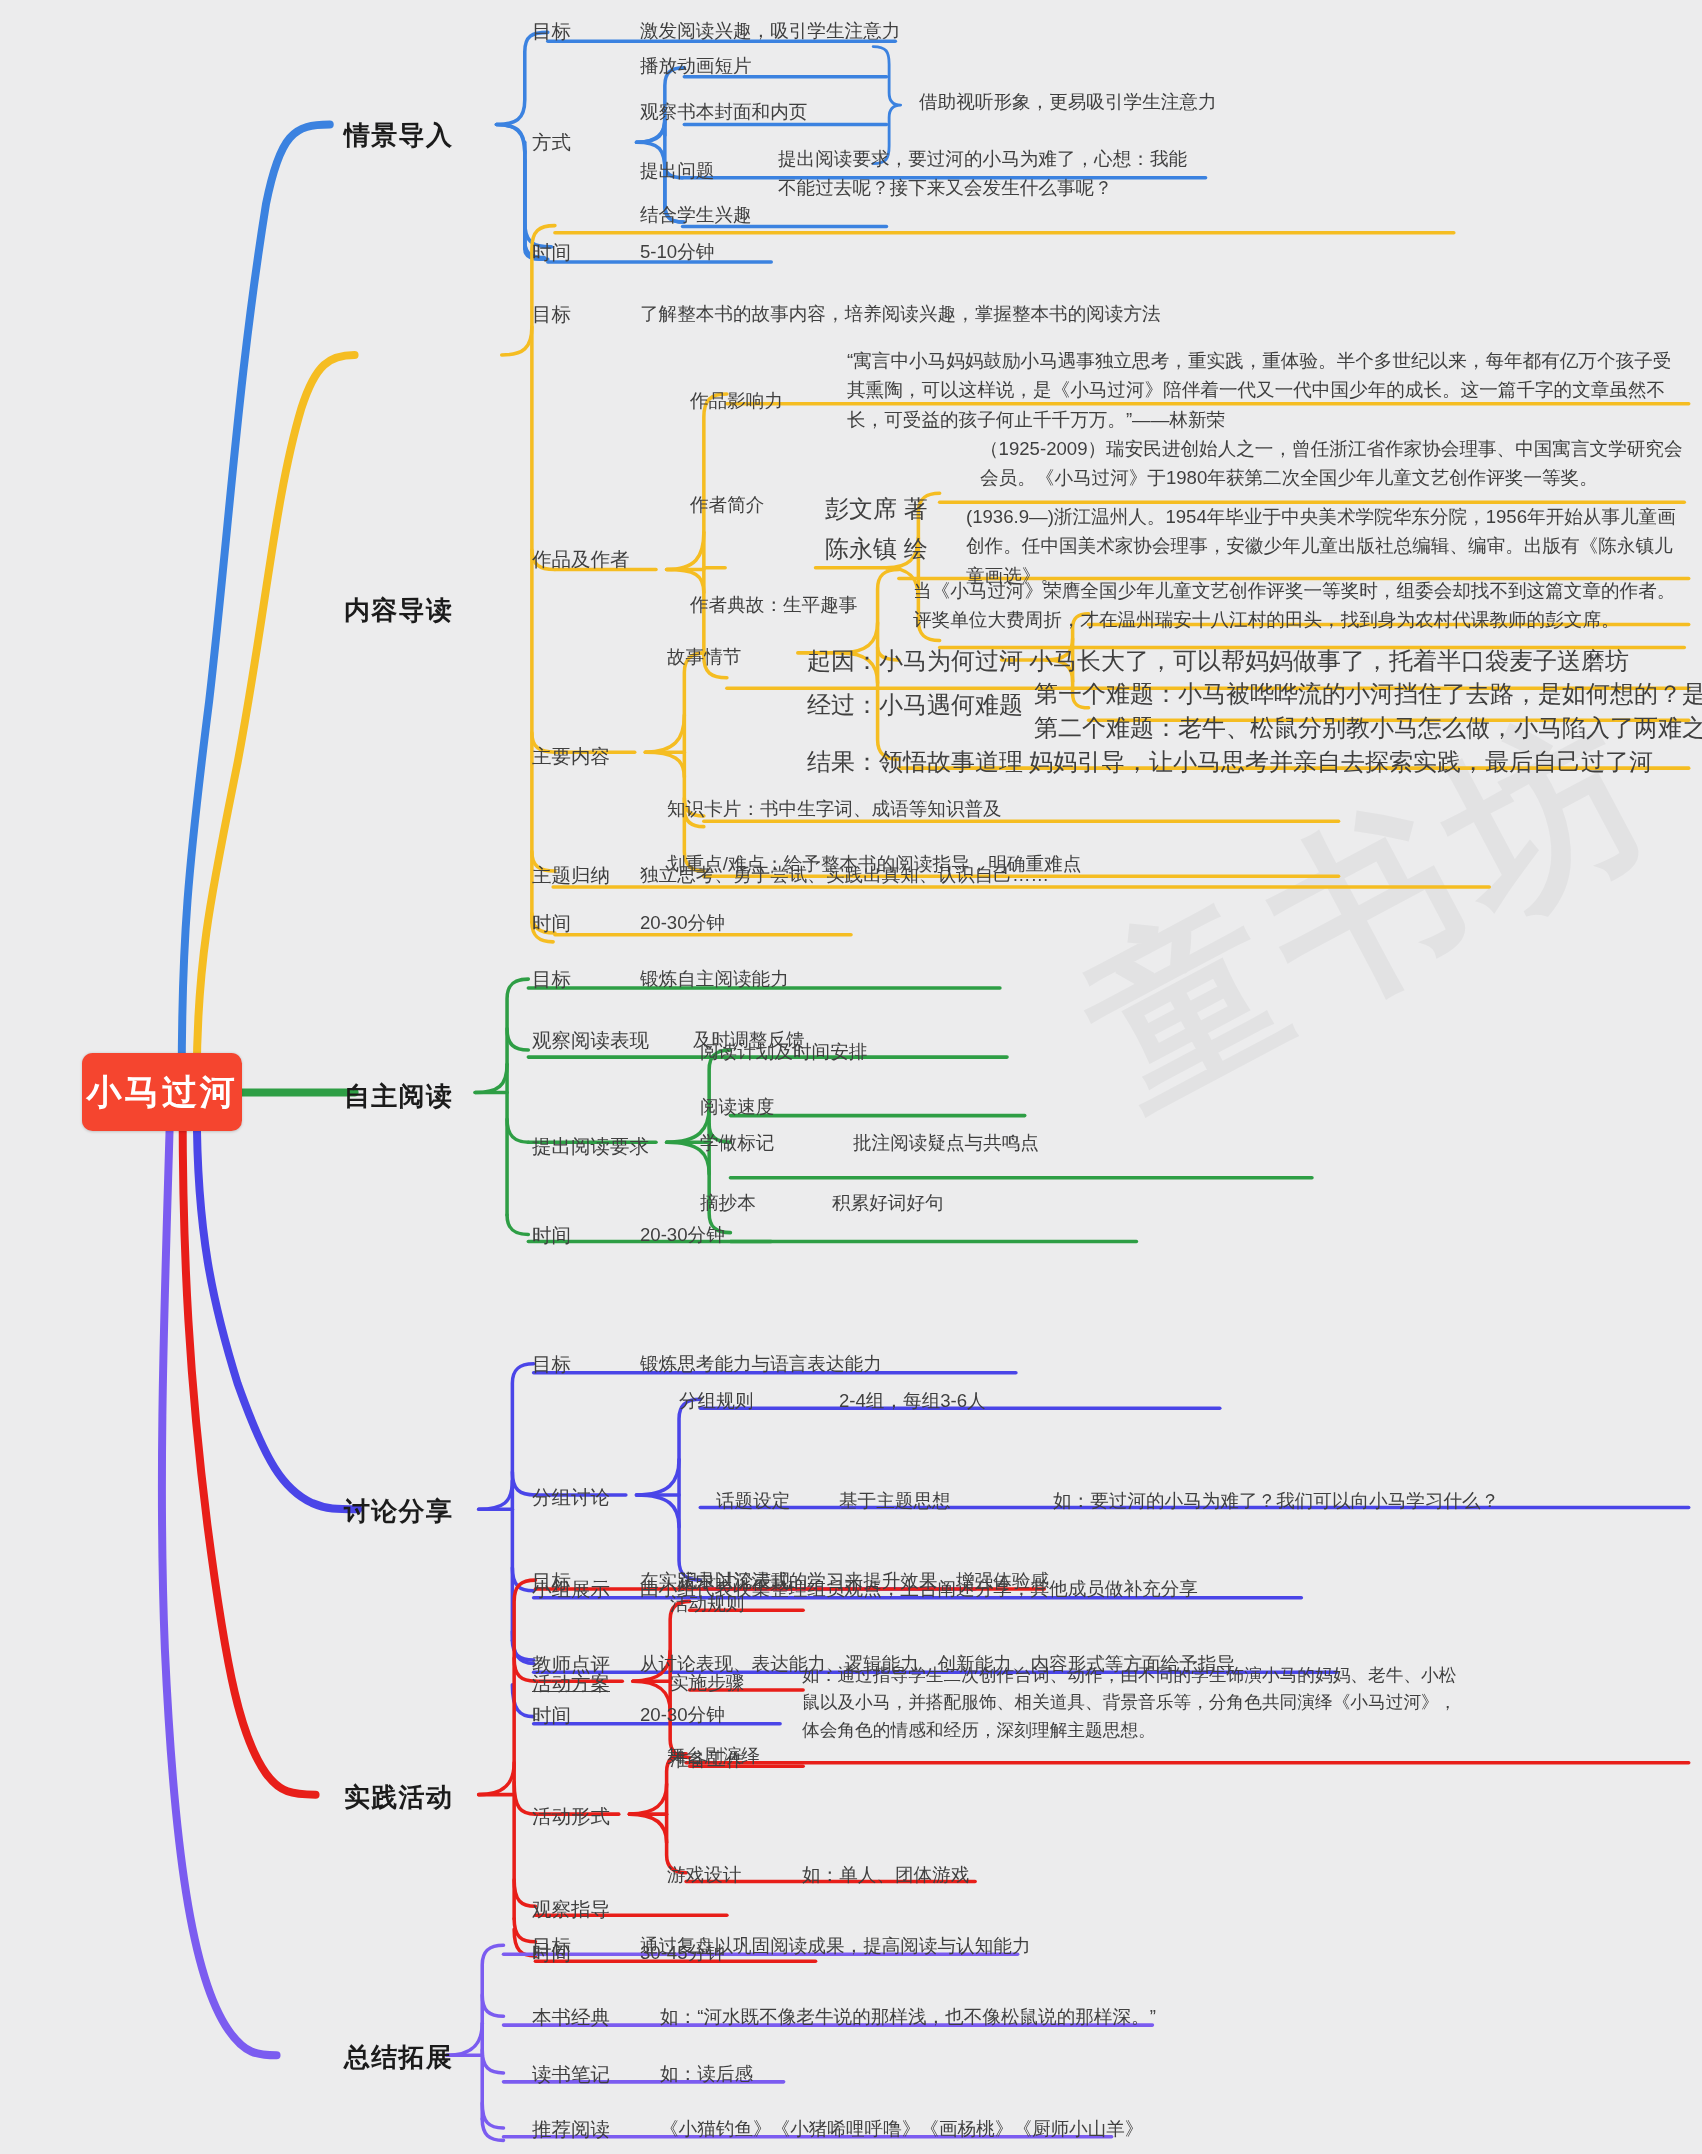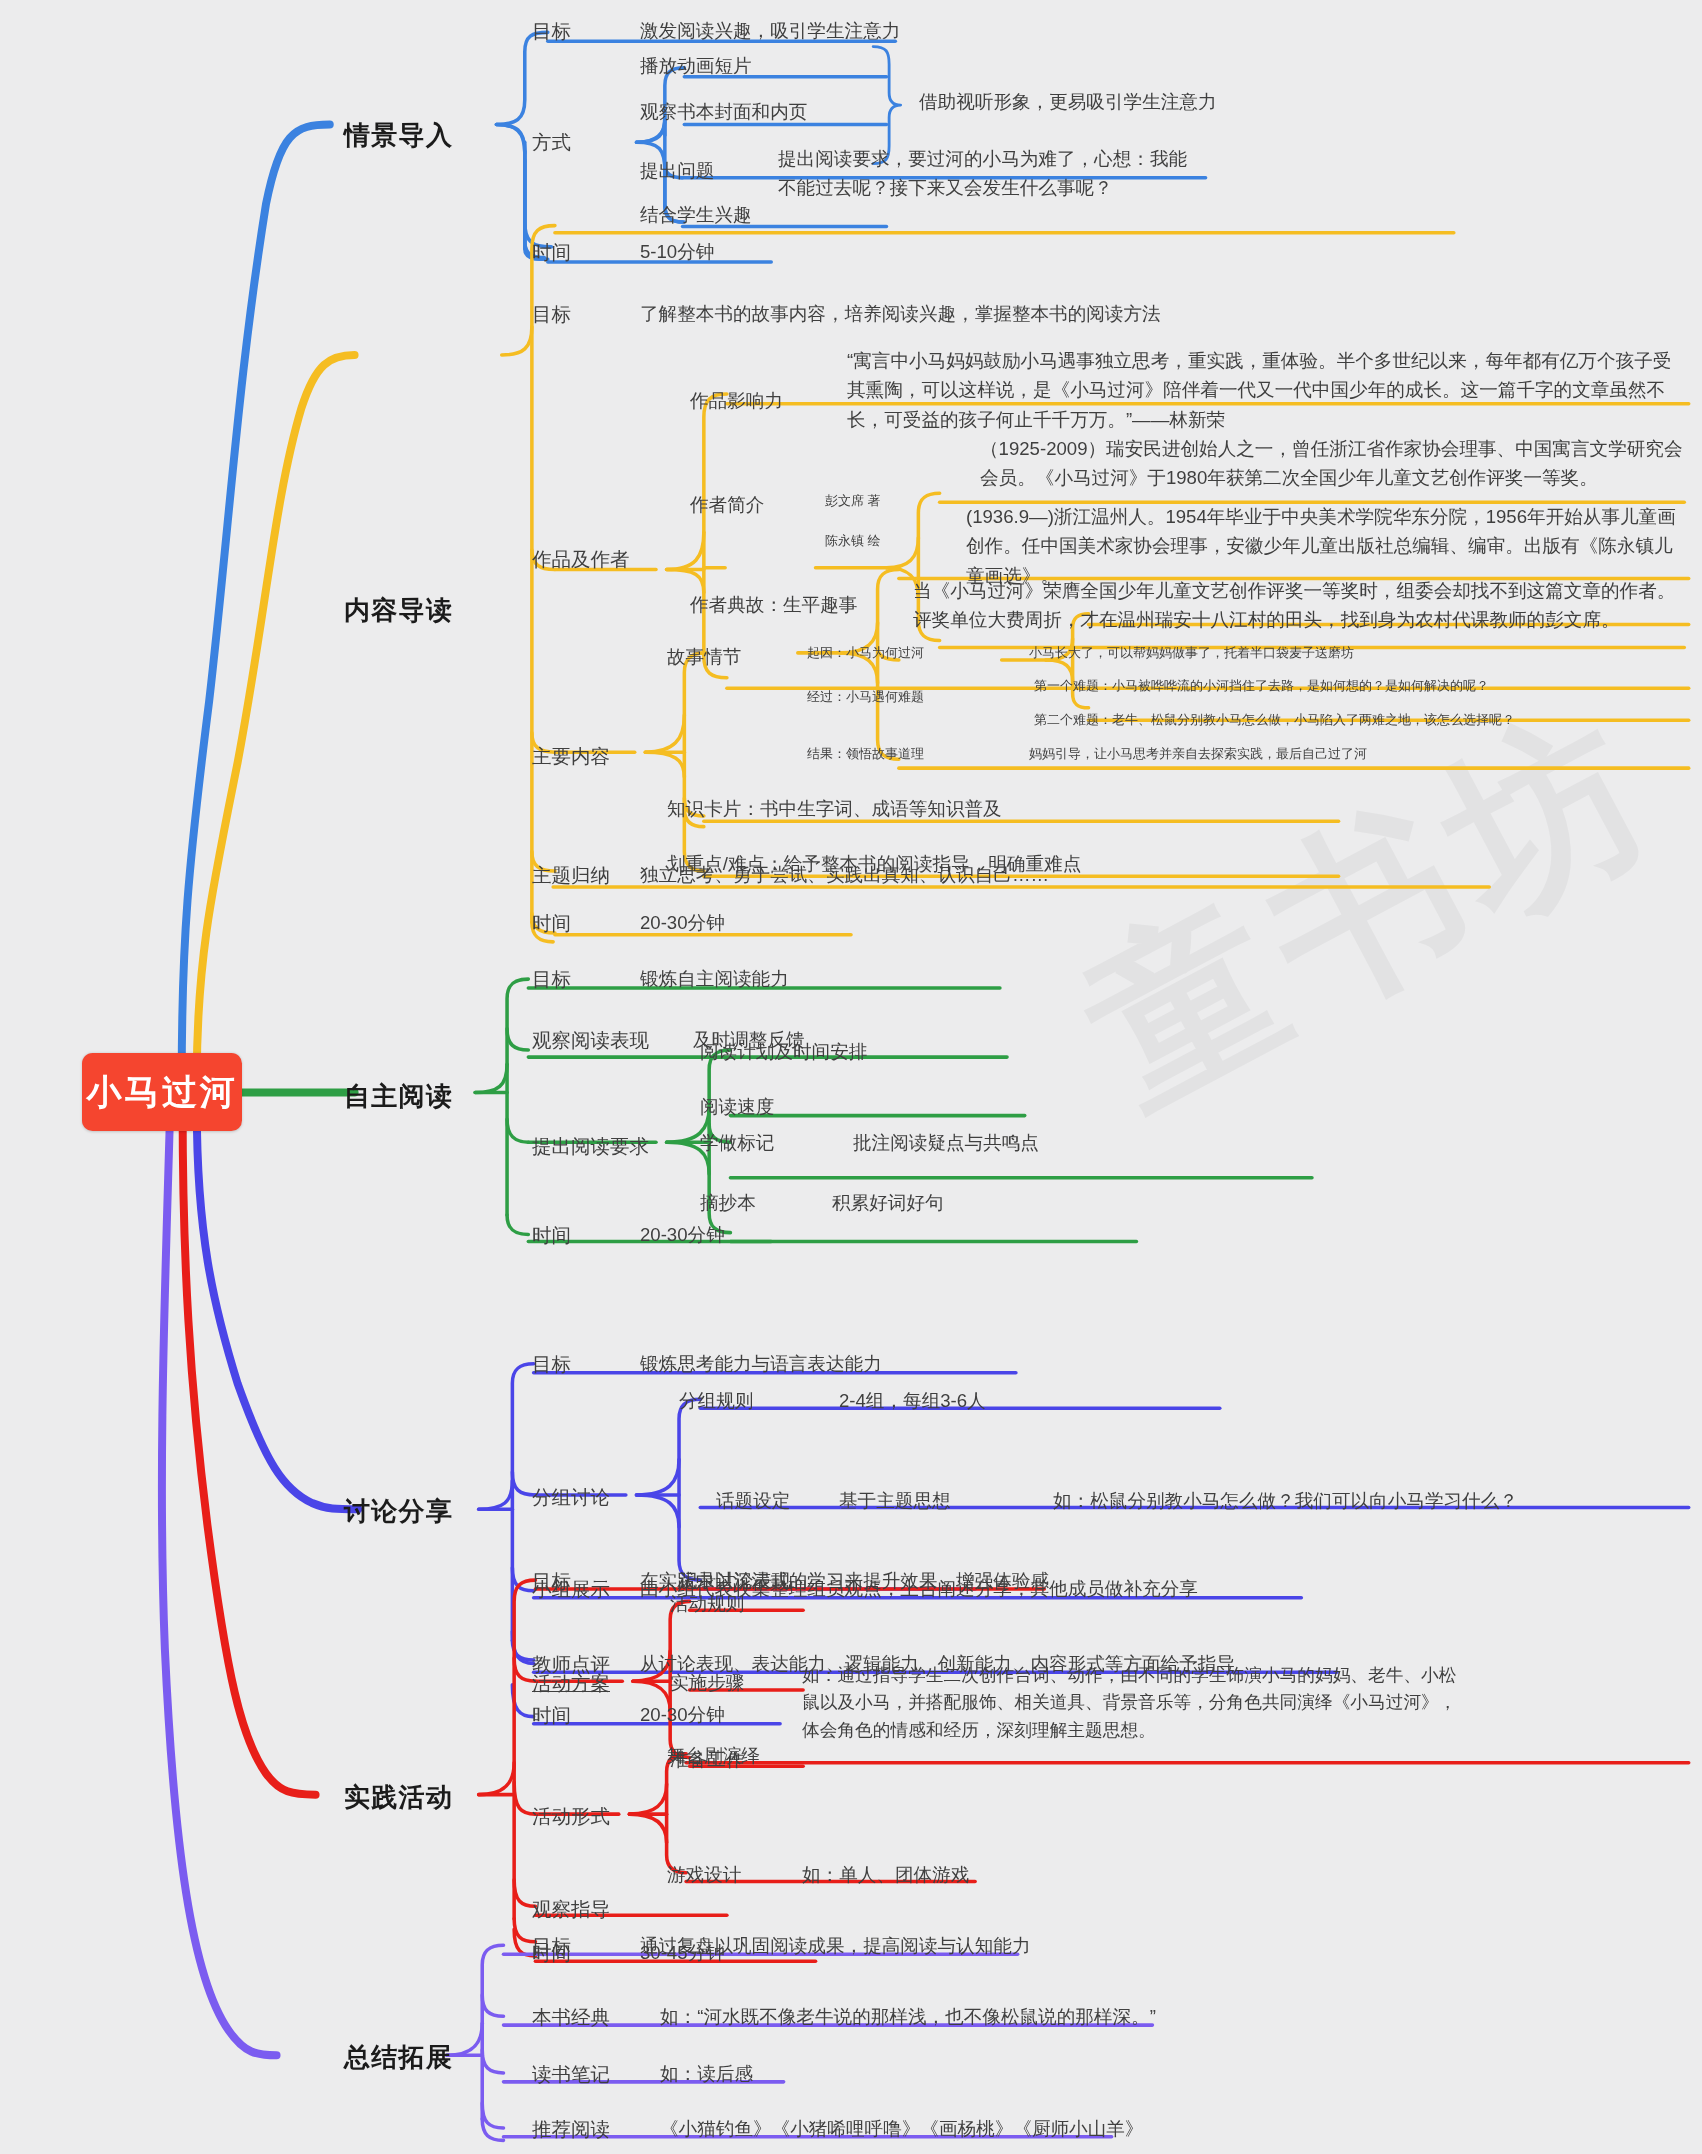--- a/index.html
+++ b/index.html
@@ -35,7 +35,7 @@
   .lvl1{font-size:26px;font-weight:700;color:#1b1b1b;letter-spacing:1.3px;}
   .lvl2{font-size:19.5px;color:#3f3f3f;}
   .lvl3{font-size:18.6px;color:#3f3f3f;}
-  .lvl4{font-size:13px;color:#3f3f3f;}
+  .lvl4{font-size:24px;color:#3f3f3f;}
   .para{font-size:18.6px;color:#3f3f3f;line-height:1.58;}
   .para-sm{font-size:17.7px;color:#3f3f3f;line-height:1.55;}
 </style>

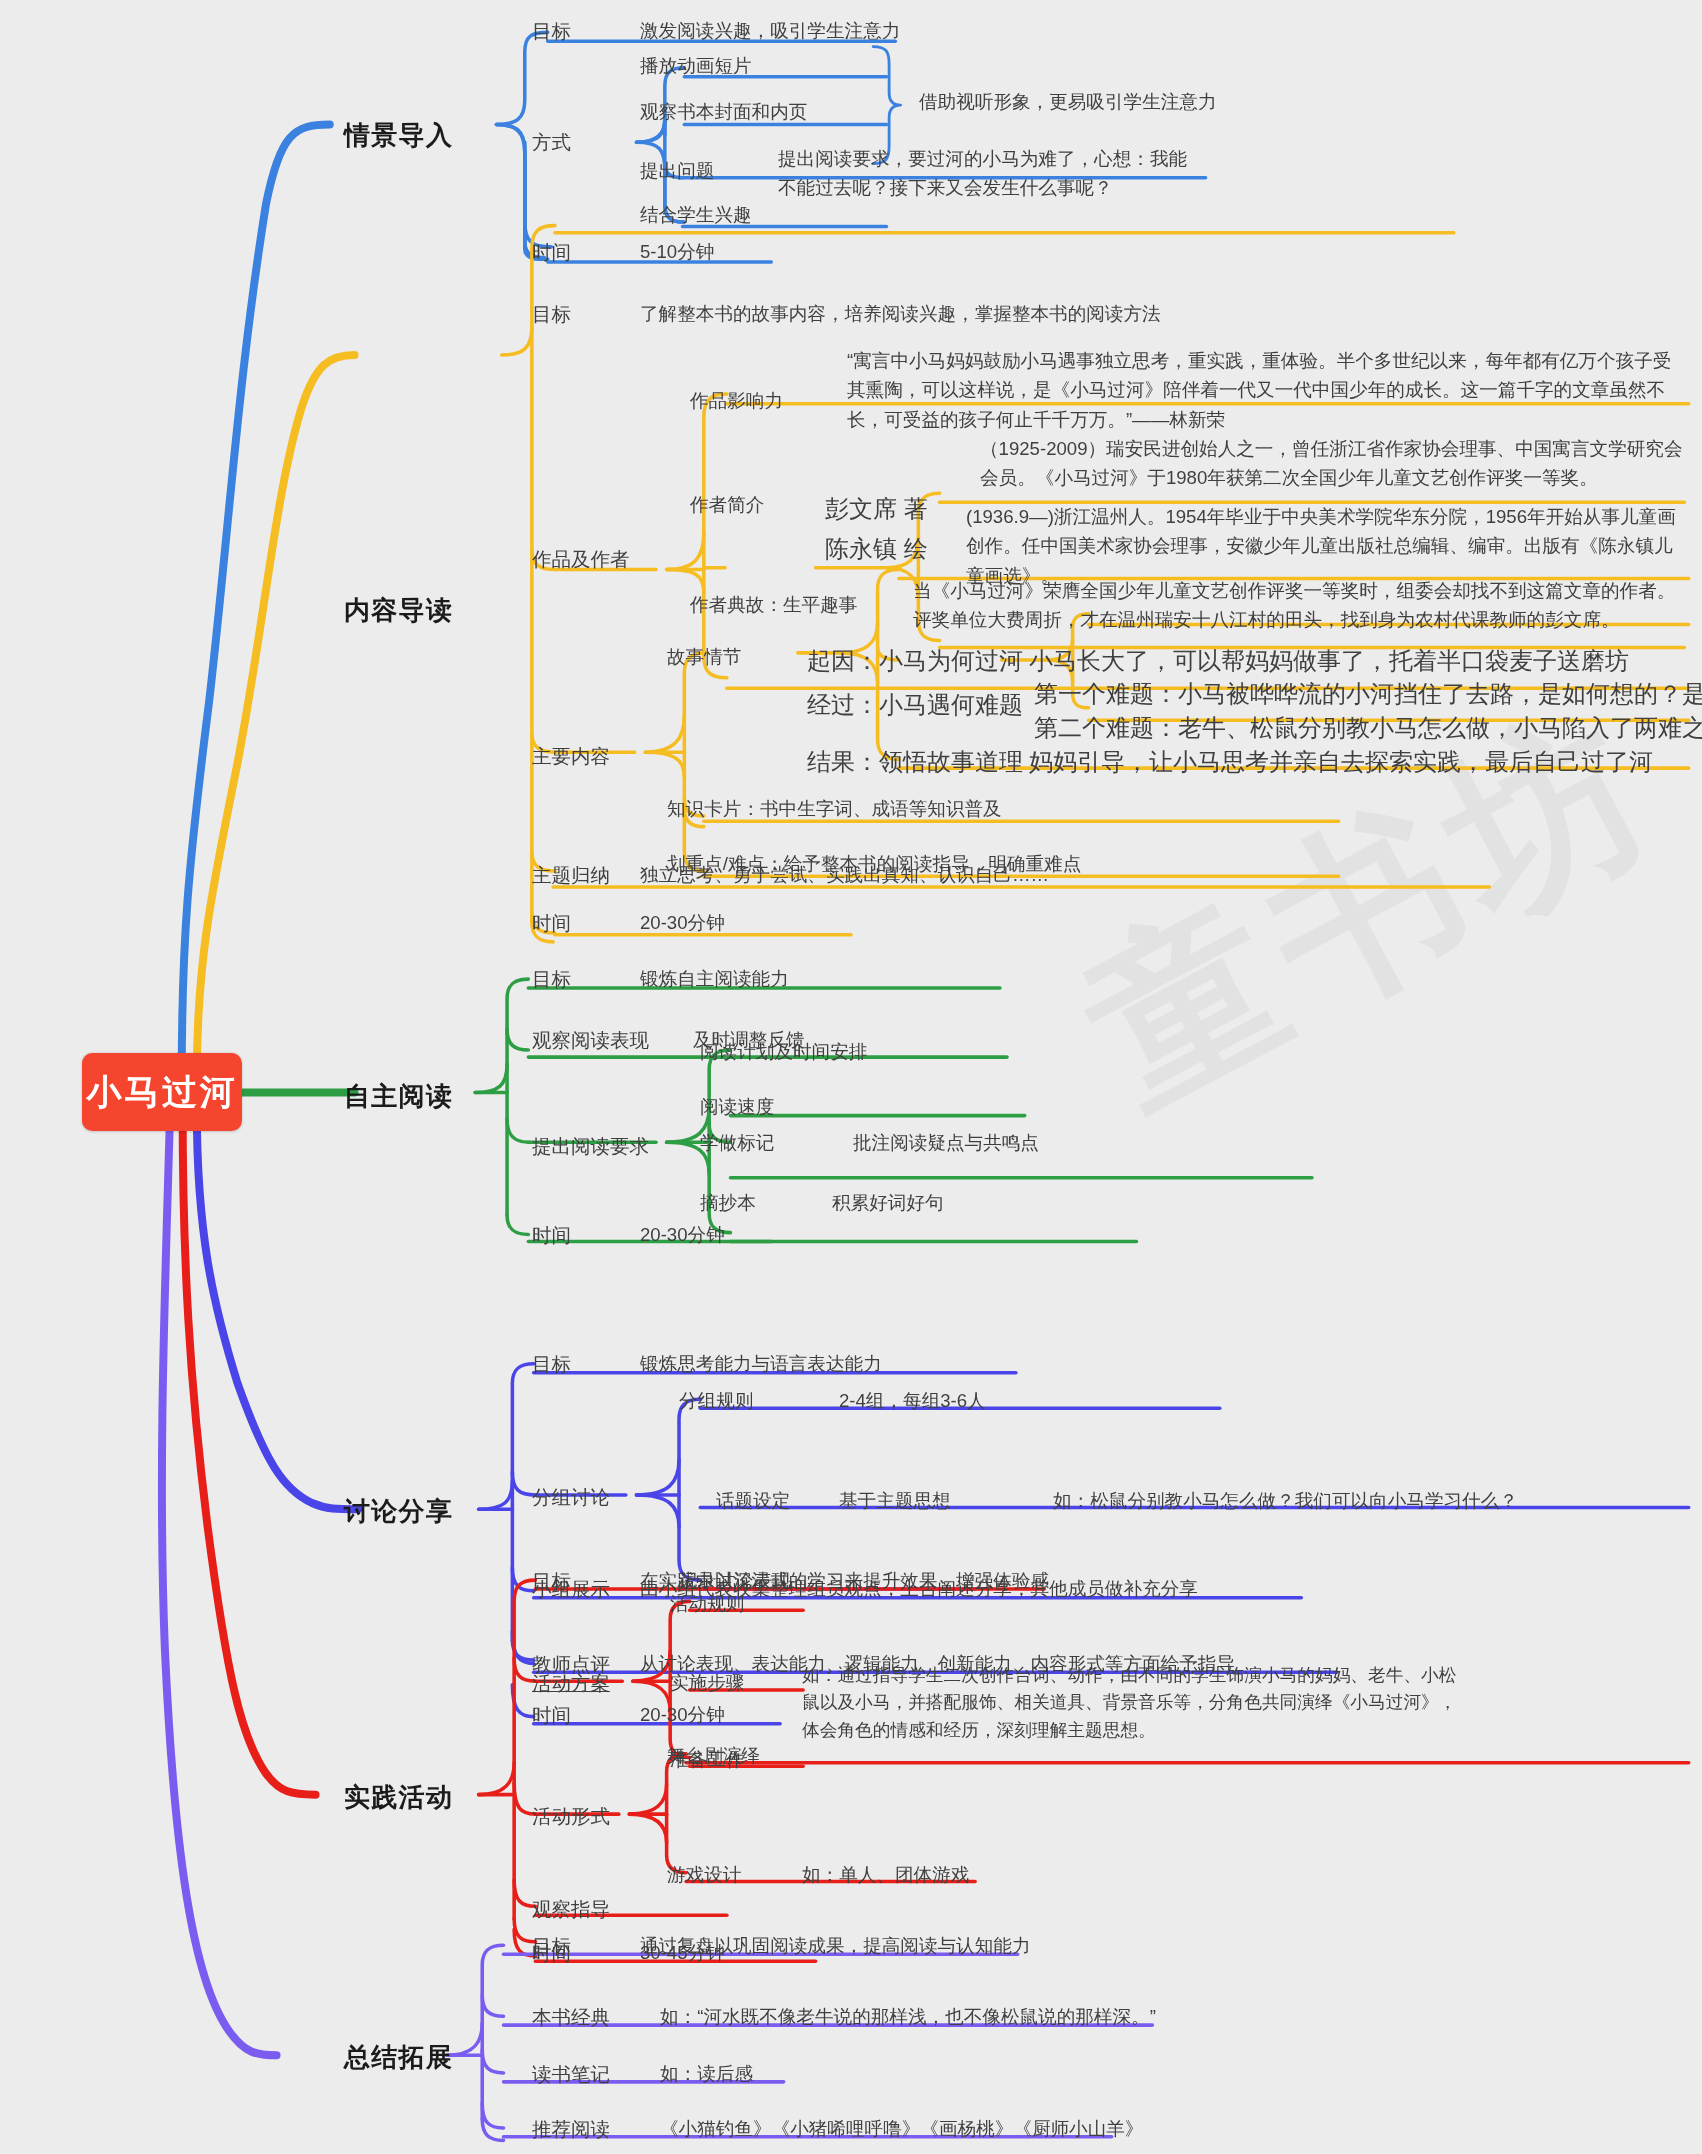--- a/index.html
+++ b/index.html
@@ -386,7 +386,7 @@
   <div class="node lvl3" style="left:839px;top:1388px;">2-4组，每组3-6人</div>
   <div class="node lvl3" style="left:716px;top:1488px;">话题设定</div>
   <div class="node lvl3" style="left:839px;top:1488px;">基于主题思想</div>
-  <div class="node lvl3" style="left:1053px;top:1488px;">如：松鼠分别教小马怎么做？我们可以向小马学习什么？</div>
+  <div class="node lvl3" style="left:1053px;top:1488px;">如：要过河的小马为难了？我们可以向小马学习什么？</div>
   <div class="node lvl3" style="left:679px;top:1568px;">记录讨论表现</div>
 
   <div class="node lvl2" style="left:532px;top:1576px;">小组展示</div>

